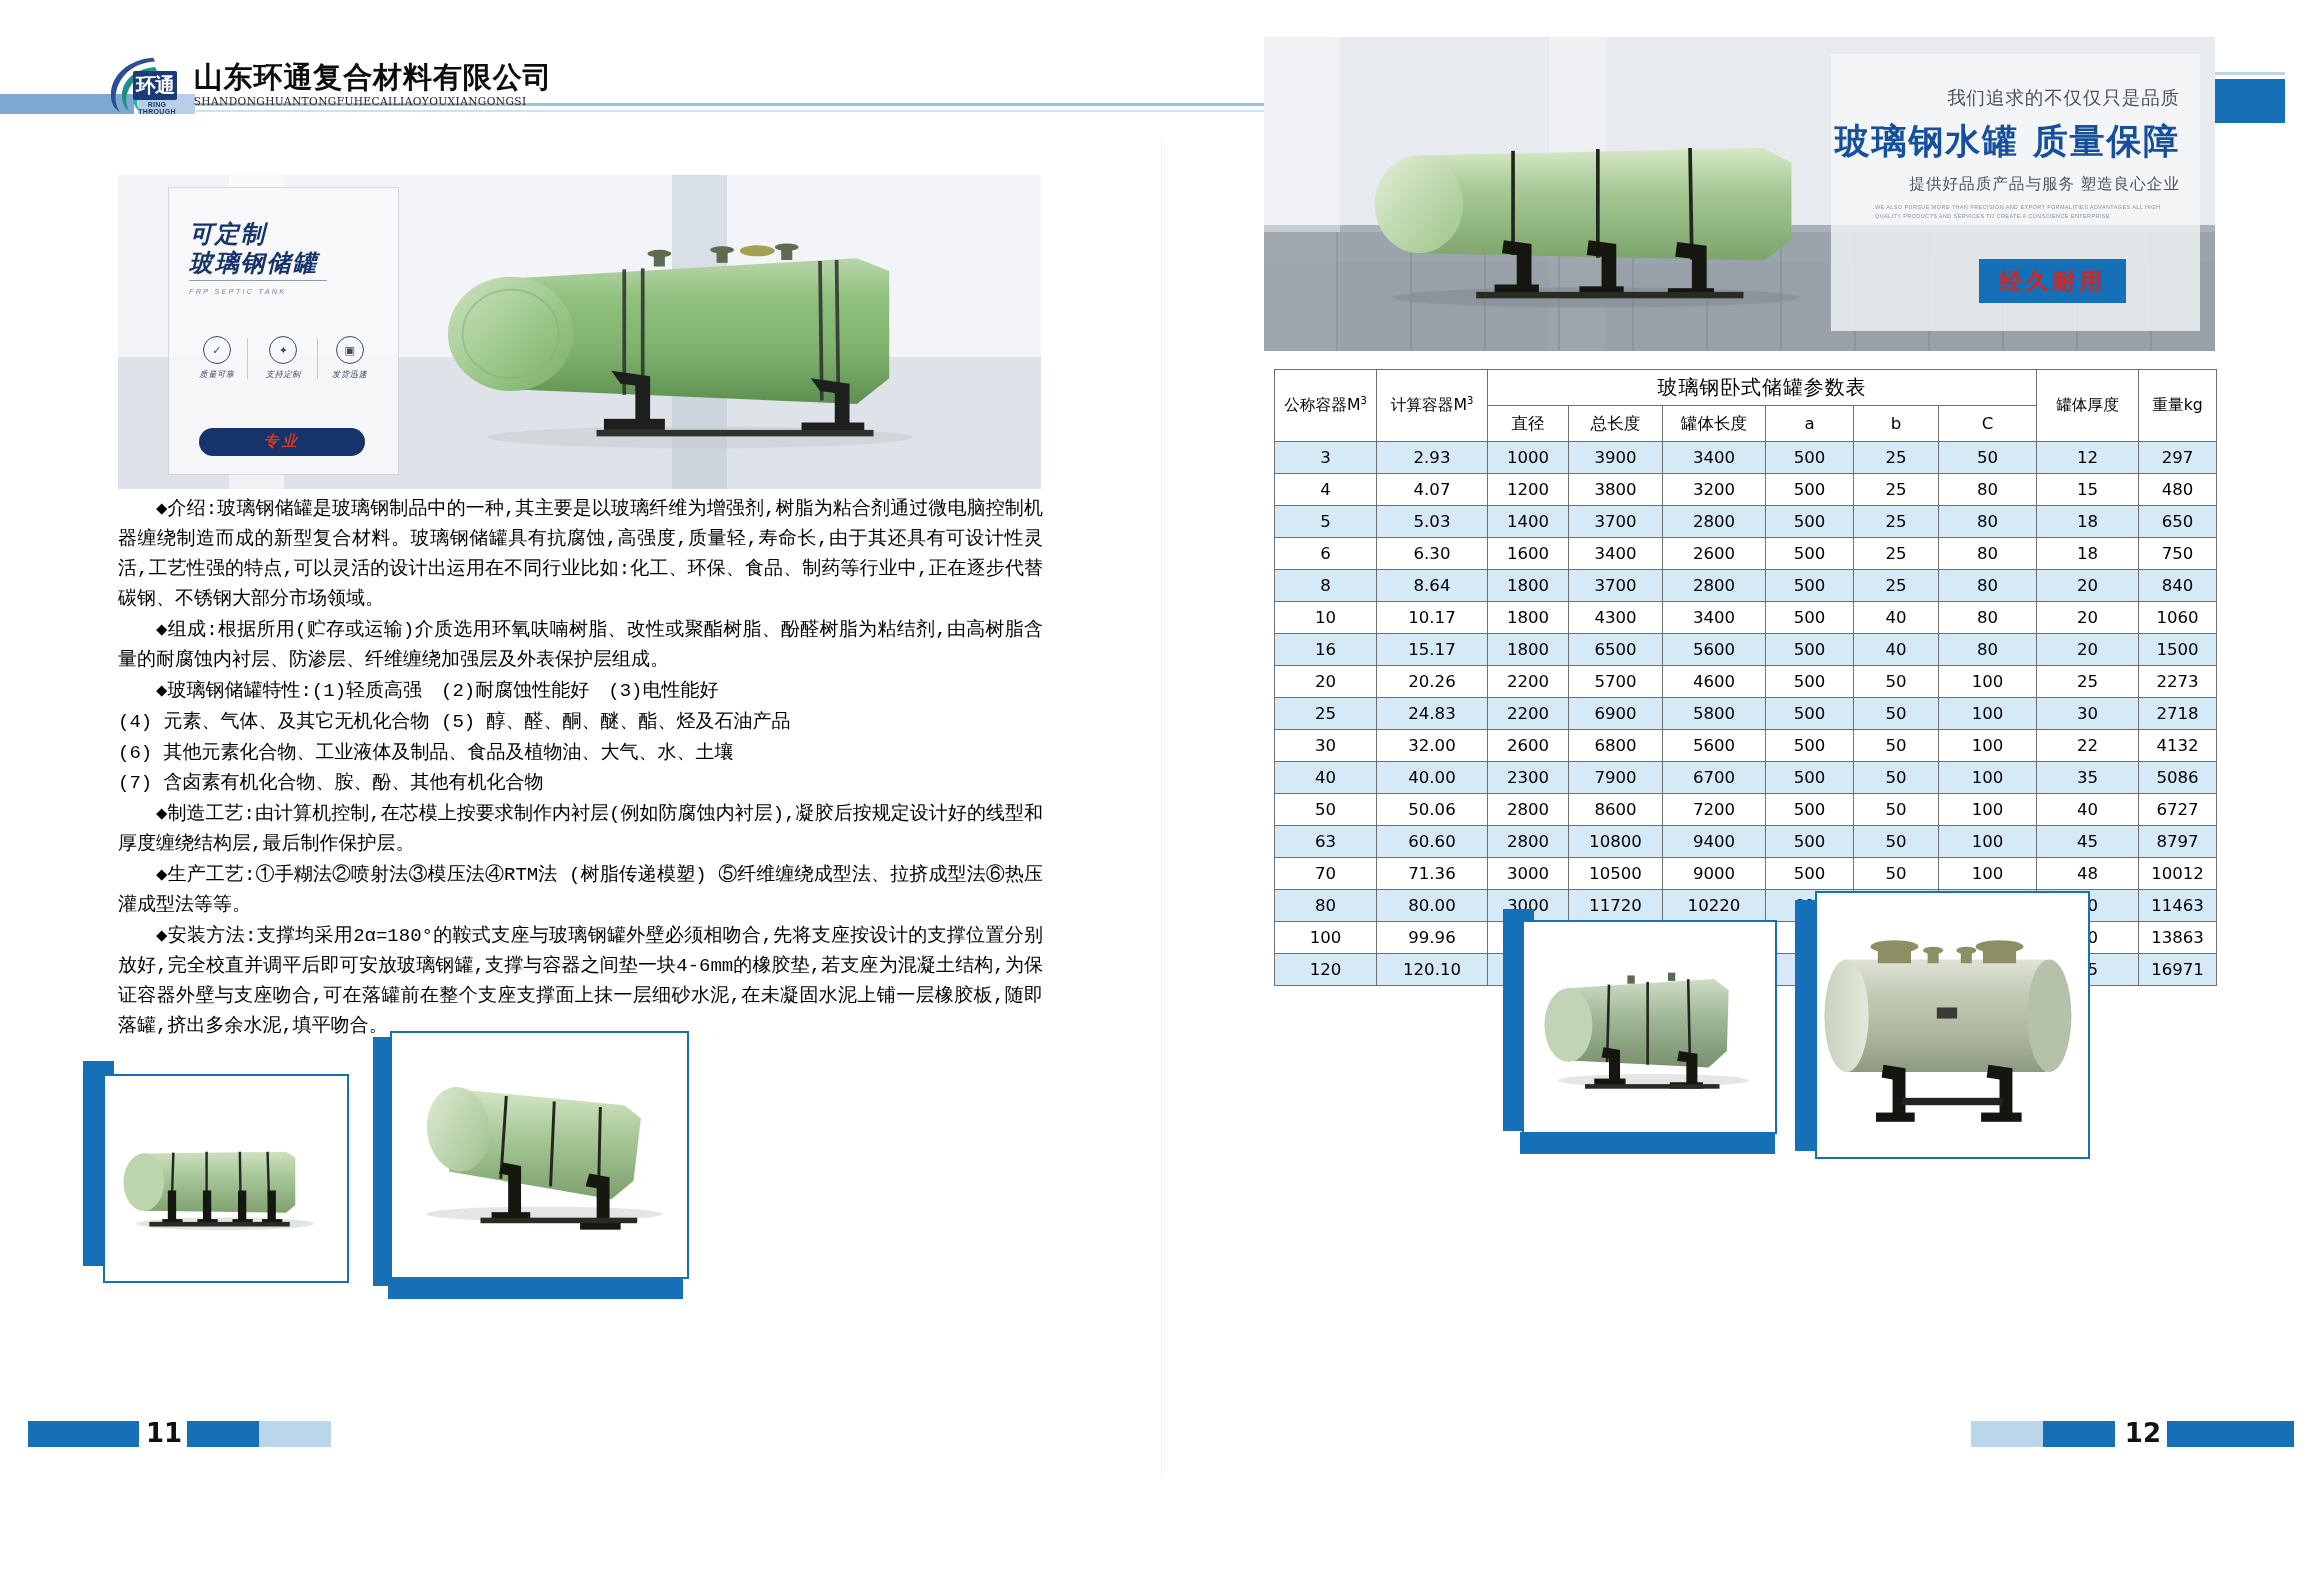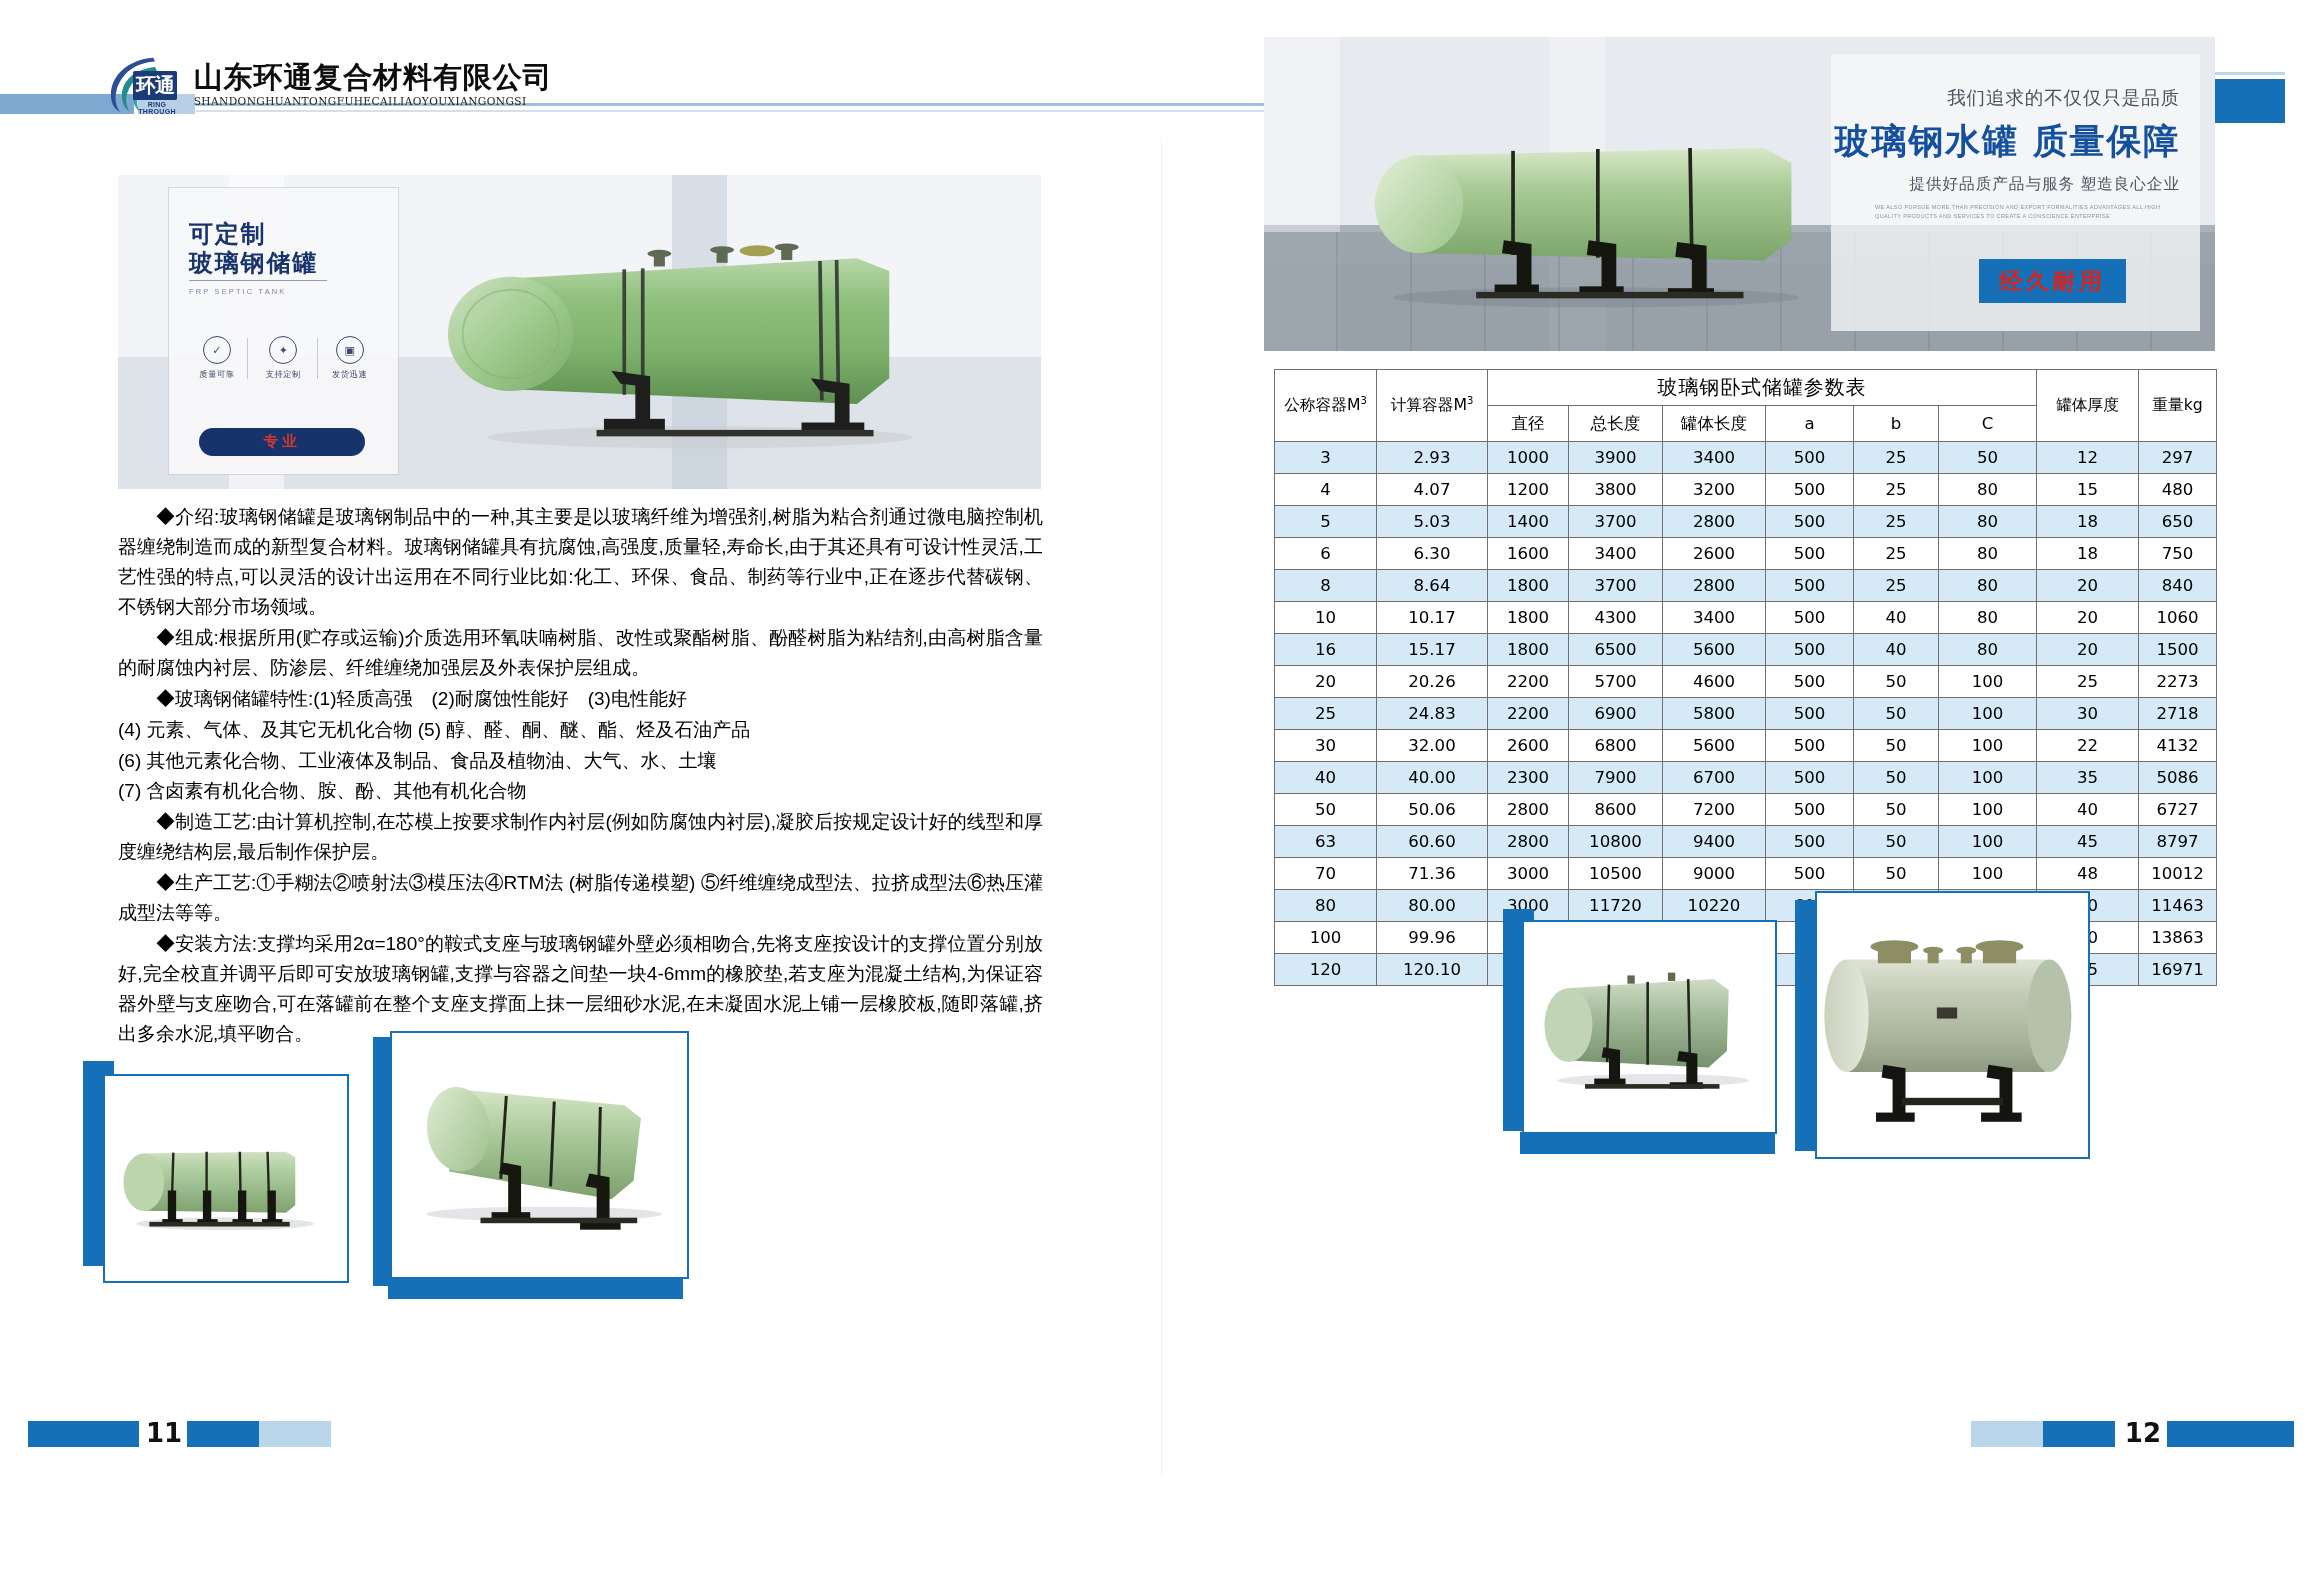--- a/index.html
+++ b/index.html
@@ -46,7 +46,7 @@
       linear-gradient(90deg,rgba(200,210,220,.0) 0 60%,rgba(185,196,208,.45) 60% 66%,rgba(0,0,0,0) 66% 100%),
       linear-gradient(180deg,#f2f4f7 0 58%,#dde3e9 58% 100%);}
   .hero-card{position:absolute;left:51px;top:13px;width:229px;height:286px;background:rgba(247,248,250,.93);
-    box-shadow:0 0 0 0.9px rgba(200,205,212,.8);}
+    box-shadow:0 0 0 0.9px rgba(200,205,212,.8);font-style:italic;}
   .hc-t1{position:absolute;left:20px;top:29.5px;font-size:24px;font-weight:bold;color:#16336b;letter-spacing:1.8px;font-family:"DejaVu Sans",sans-serif;}
   .hc-t2{position:absolute;left:20px;top:59px;font-size:24px;font-weight:bold;color:#16336b;letter-spacing:1.8px;font-family:"DejaVu Sans",sans-serif;}
   .hc-div{position:absolute;left:20px;top:92px;width:138px;height:0.9px;background:#8e9bb0;}

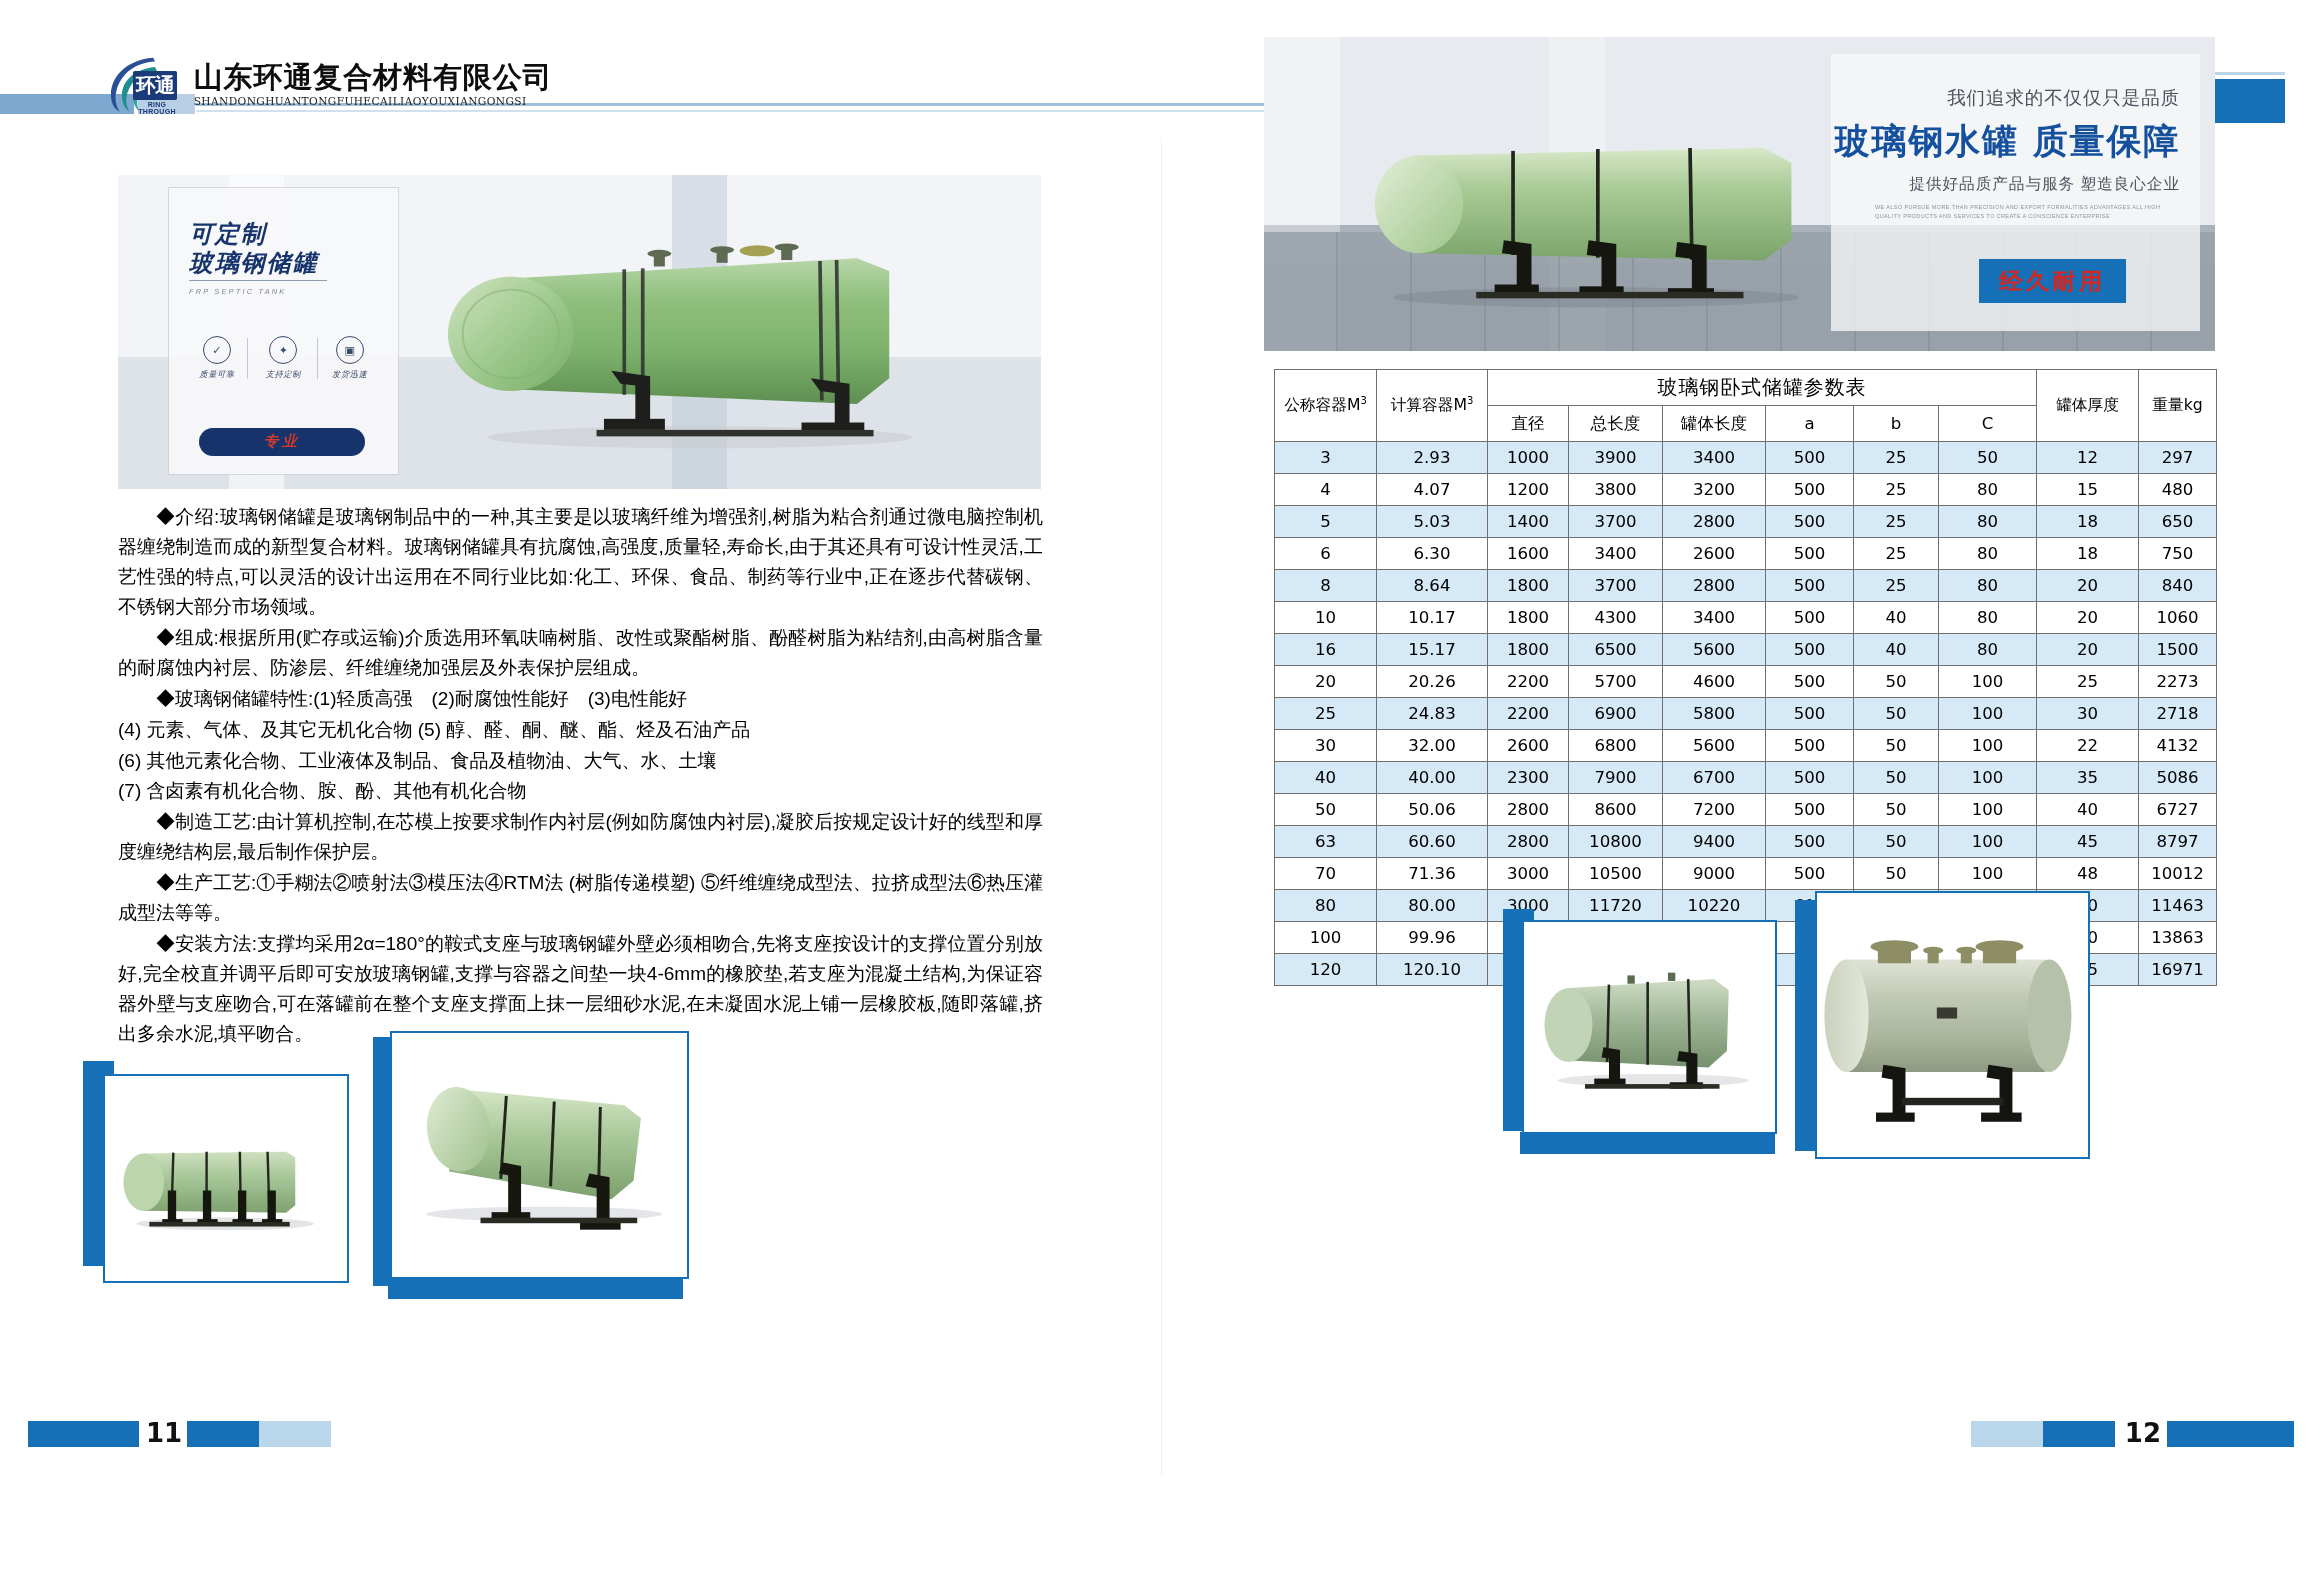--- a/index.html
+++ b/index.html
@@ -62,8 +62,8 @@
   .tank-a{position:absolute;left:305px;top:48px;width:517px;height:231px;}
 
   
-  .body-text{position:absolute;left:118px;top:364px;width:925px;
-    font-family:Liberation Sans, sans-serif;font-size:19px;line-height:30px;color:#000;text-align:justify;}
+  .body-text{position:absolute;left:118px;top:356px;width:925px;
+    font-family:Liberation Mono, monospace;font-size:19px;line-height:30px;color:#000;text-align:justify;}
   .body-text p{margin:0 0 0.9px 0;text-indent:2em;}
   .body-text p.noind{text-indent:0;}
 

